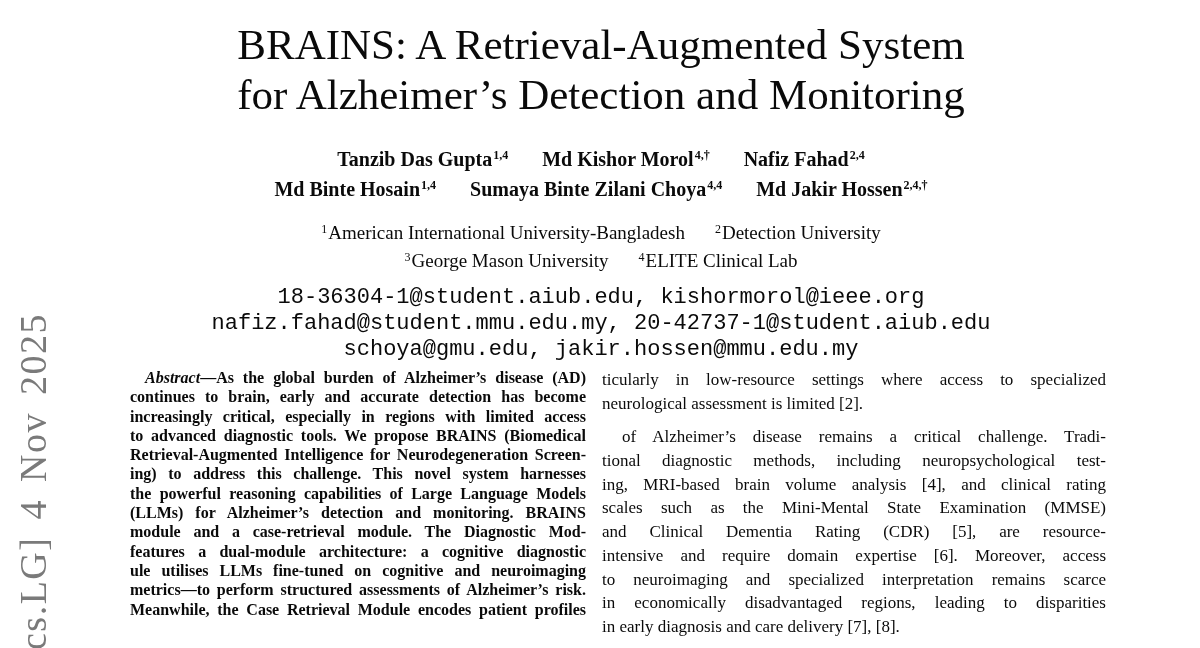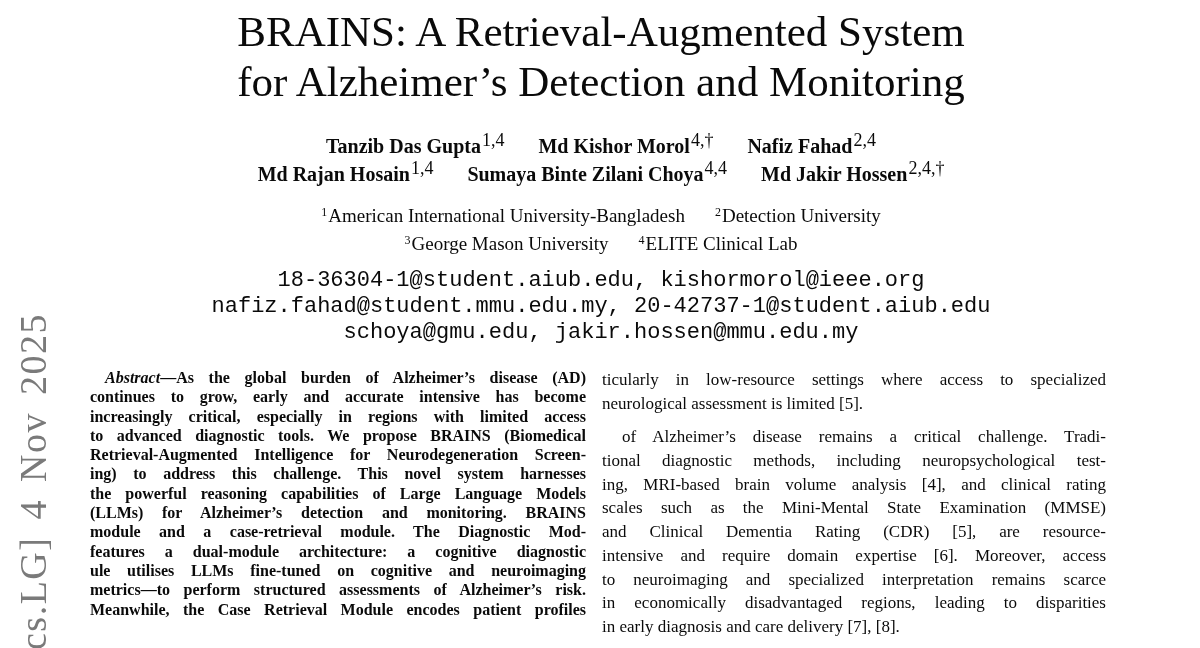--- a/index.html
+++ b/index.html
@@ -38,7 +38,7 @@
     font-weight:normal;
     font-size:43px;
     line-height:50px;
-    padding-top:7px;
+    padding-top:20px;
   }
   .title-line{display:block;}
 

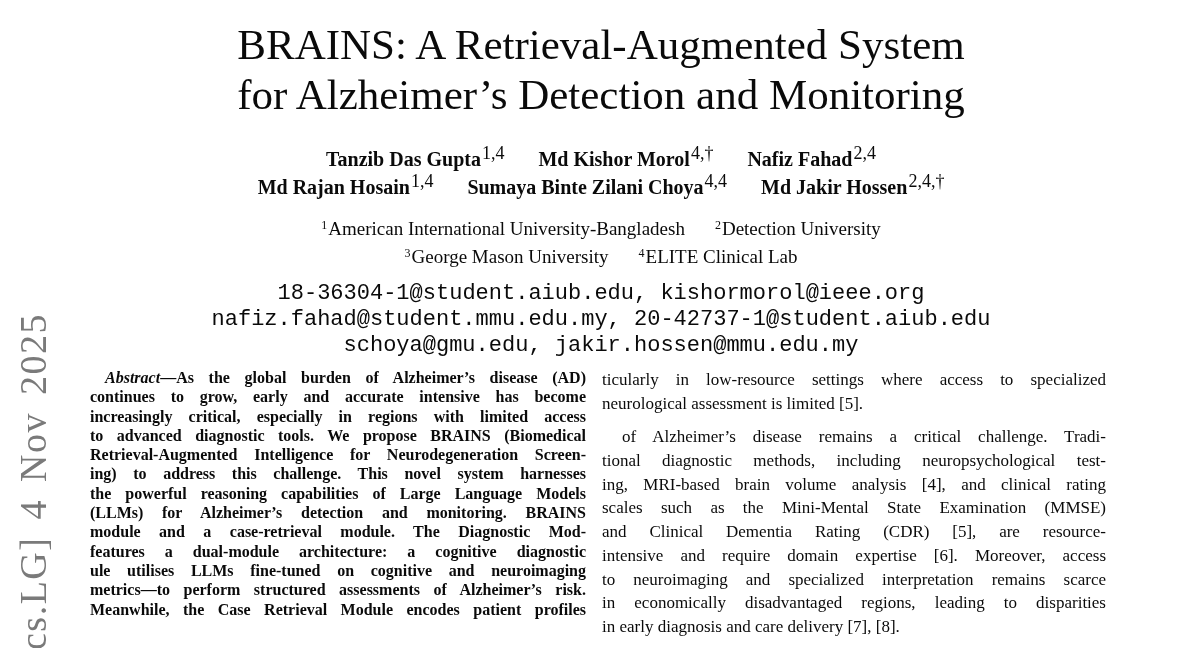--- a/index.html
+++ b/index.html
@@ -46,7 +46,7 @@
   .author-row{white-space:nowrap;}
   .author + .author{margin-left:34px;}
   .author .sup{
-    font-size:18px; font-weight:normal;
+    font-size:12px; font-weight:bold;
     position:relative; top:-7px; margin-left:1px;
   }
 

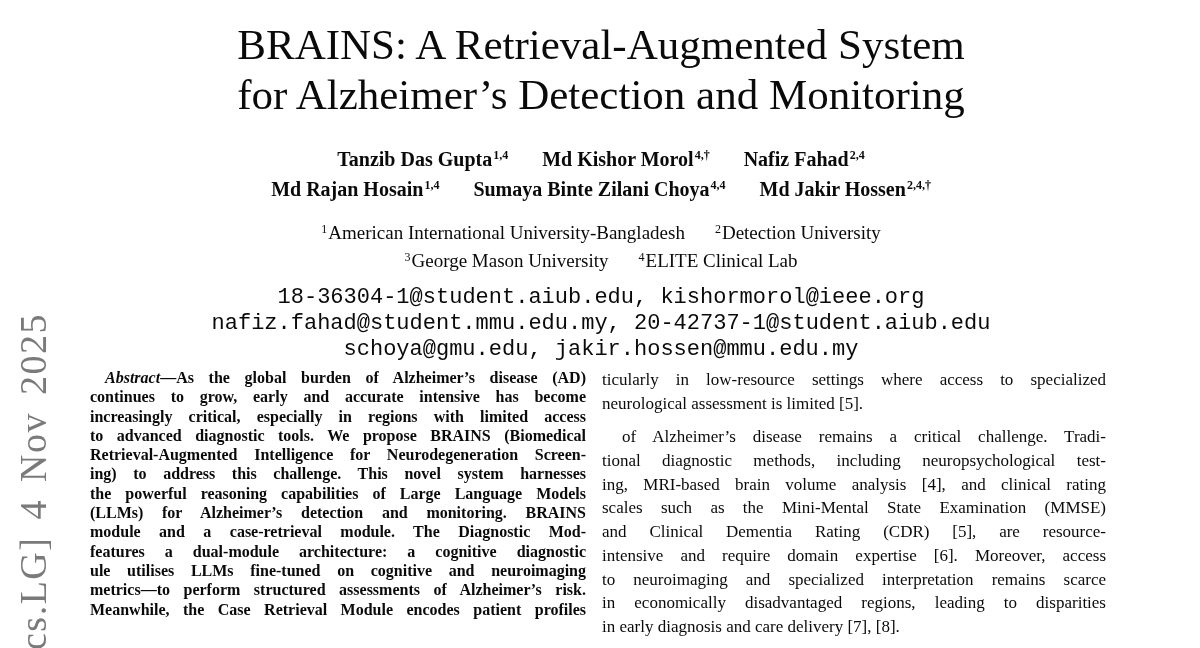--- a/index.html
+++ b/index.html
@@ -112,7 +112,7 @@
     </h1>
     <div class="authors" id="authors">
         <div class="author-row"><span class="author"><span class="author-name">Tanzib Das Gupta</span><span class="sup">1,4</span></span><span class="author"><span class="author-name">Md Kishor Morol</span><span class="sup">4,†</span></span><span class="author"><span class="author-name">Nafiz Fahad</span><span class="sup">2,4</span></span></div>
-        <div class="author-row"><span class="author"><span class="author-name">Md Rajan Hosain</span><span class="sup">1,4</span></span><span class="author"><span class="author-name">Sumaya Binte Zilani Choya</span><span class="sup">4,4</span></span><span class="author"><span class="author-name">Md Jakir Hossen</span><span class="sup">2,4,†</span></span></div>
+        <div class="author-row"><span class="author"><span class="author-name">Md Binte Hosain</span><span class="sup">1,4</span></span><span class="author"><span class="author-name">Sumaya Binte Zilani Choya</span><span class="sup">4,4</span></span><span class="author"><span class="author-name">Md Jakir Hossen</span><span class="sup">2,4,†</span></span></div>
       </div>
     <div class="affils" id="affils">
         <div class="affil-row"><span class="affil"><span class="sup2">1</span><span class="affil-name">American International University-Bangladesh</span></span><span class="affil"><span class="sup2">2</span><span class="affil-name">Detection University</span></span></div>

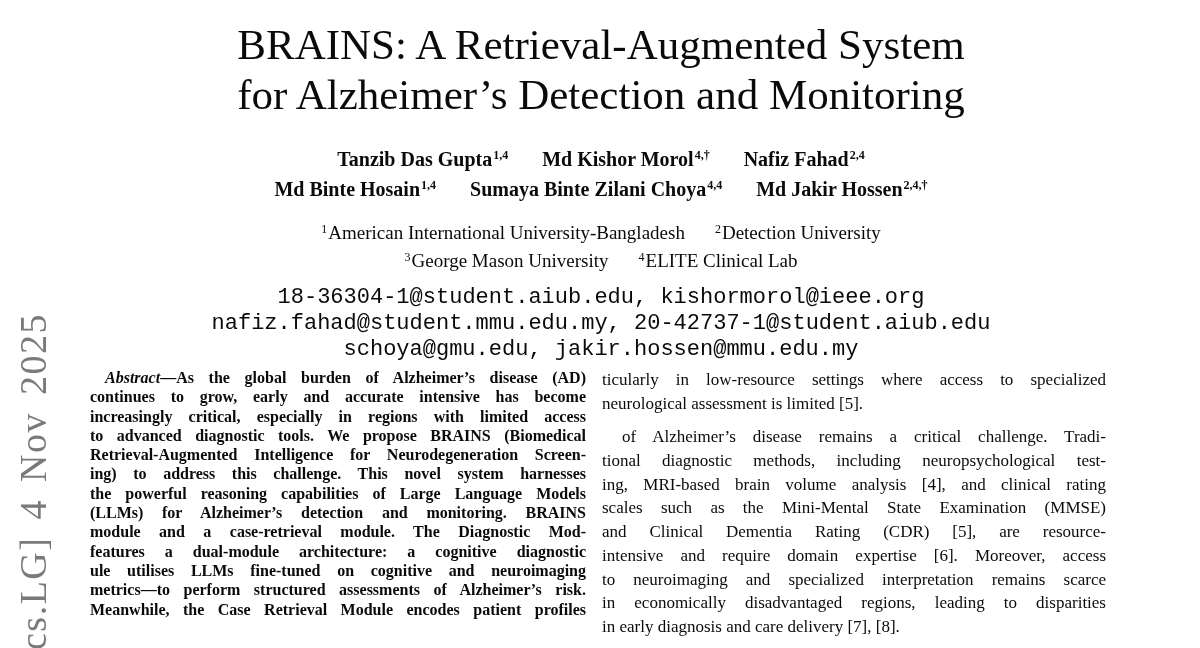--- a/index.html
+++ b/index.html
@@ -76,7 +76,7 @@
     font-size:16px;
     line-height:19.3px;
   }
-  .col-left .pline{height:19.3px;}
+  .col-left .pline{height:19.3px;margin-left:40px;}
   .col-right{
     width:504px;
     font-size:17px;

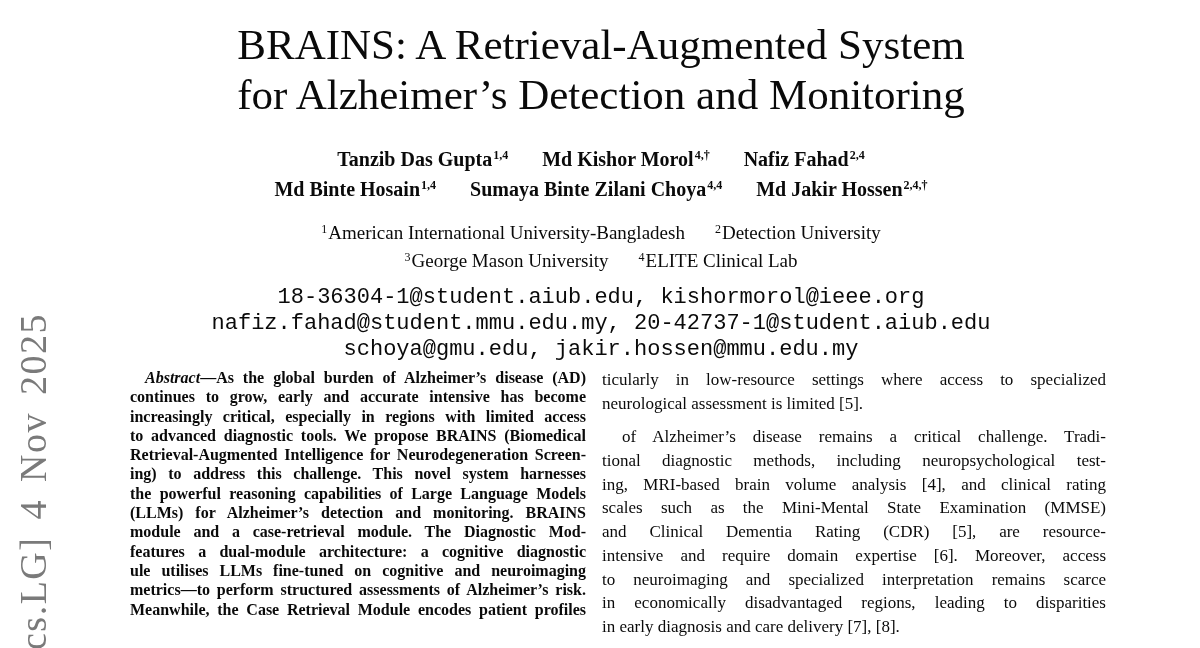--- a/index.html
+++ b/index.html
@@ -129,7 +129,7 @@
     <section class="col col-left" id="col-left">
         <div class="para indent">
           <div class="pline"><span class="lead">Abstract</span>—As the global burden of Alzheimer’s disease (AD)</div>
-          <div class="pline">continues to grow, early and accurate intensive has become</div>
+          <div class="pline">continues to brain, early and accurate detection has become</div>
           <div class="pline">increasingly critical, especially in regions with limited access</div>
           <div class="pline">to advanced diagnostic tools. We propose BRAINS (Biomedical</div>
           <div class="pline">Retrieval-Augmented Intelligence for Neurodegeneration Screen-</div>

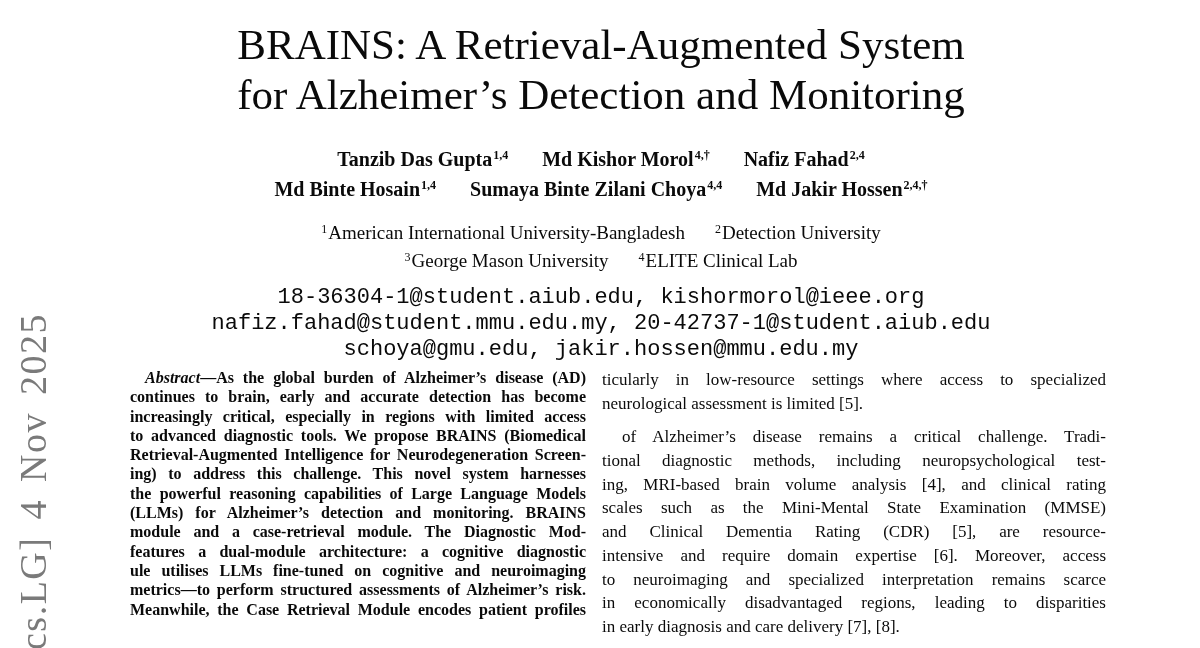--- a/index.html
+++ b/index.html
@@ -146,7 +146,7 @@
     <section class="col col-right" id="col-right">
         <div class="para">
           <div class="pline">ticularly in low-resource settings where access to specialized</div>
-          <div class="pline endline">neurological assessment is limited [5].</div>
+          <div class="pline endline">neurological assessment is limited [2].</div>
         </div>
         <div class="para indent">
           <div class="pline">of Alzheimer’s disease remains a critical challenge. Tradi-</div>

